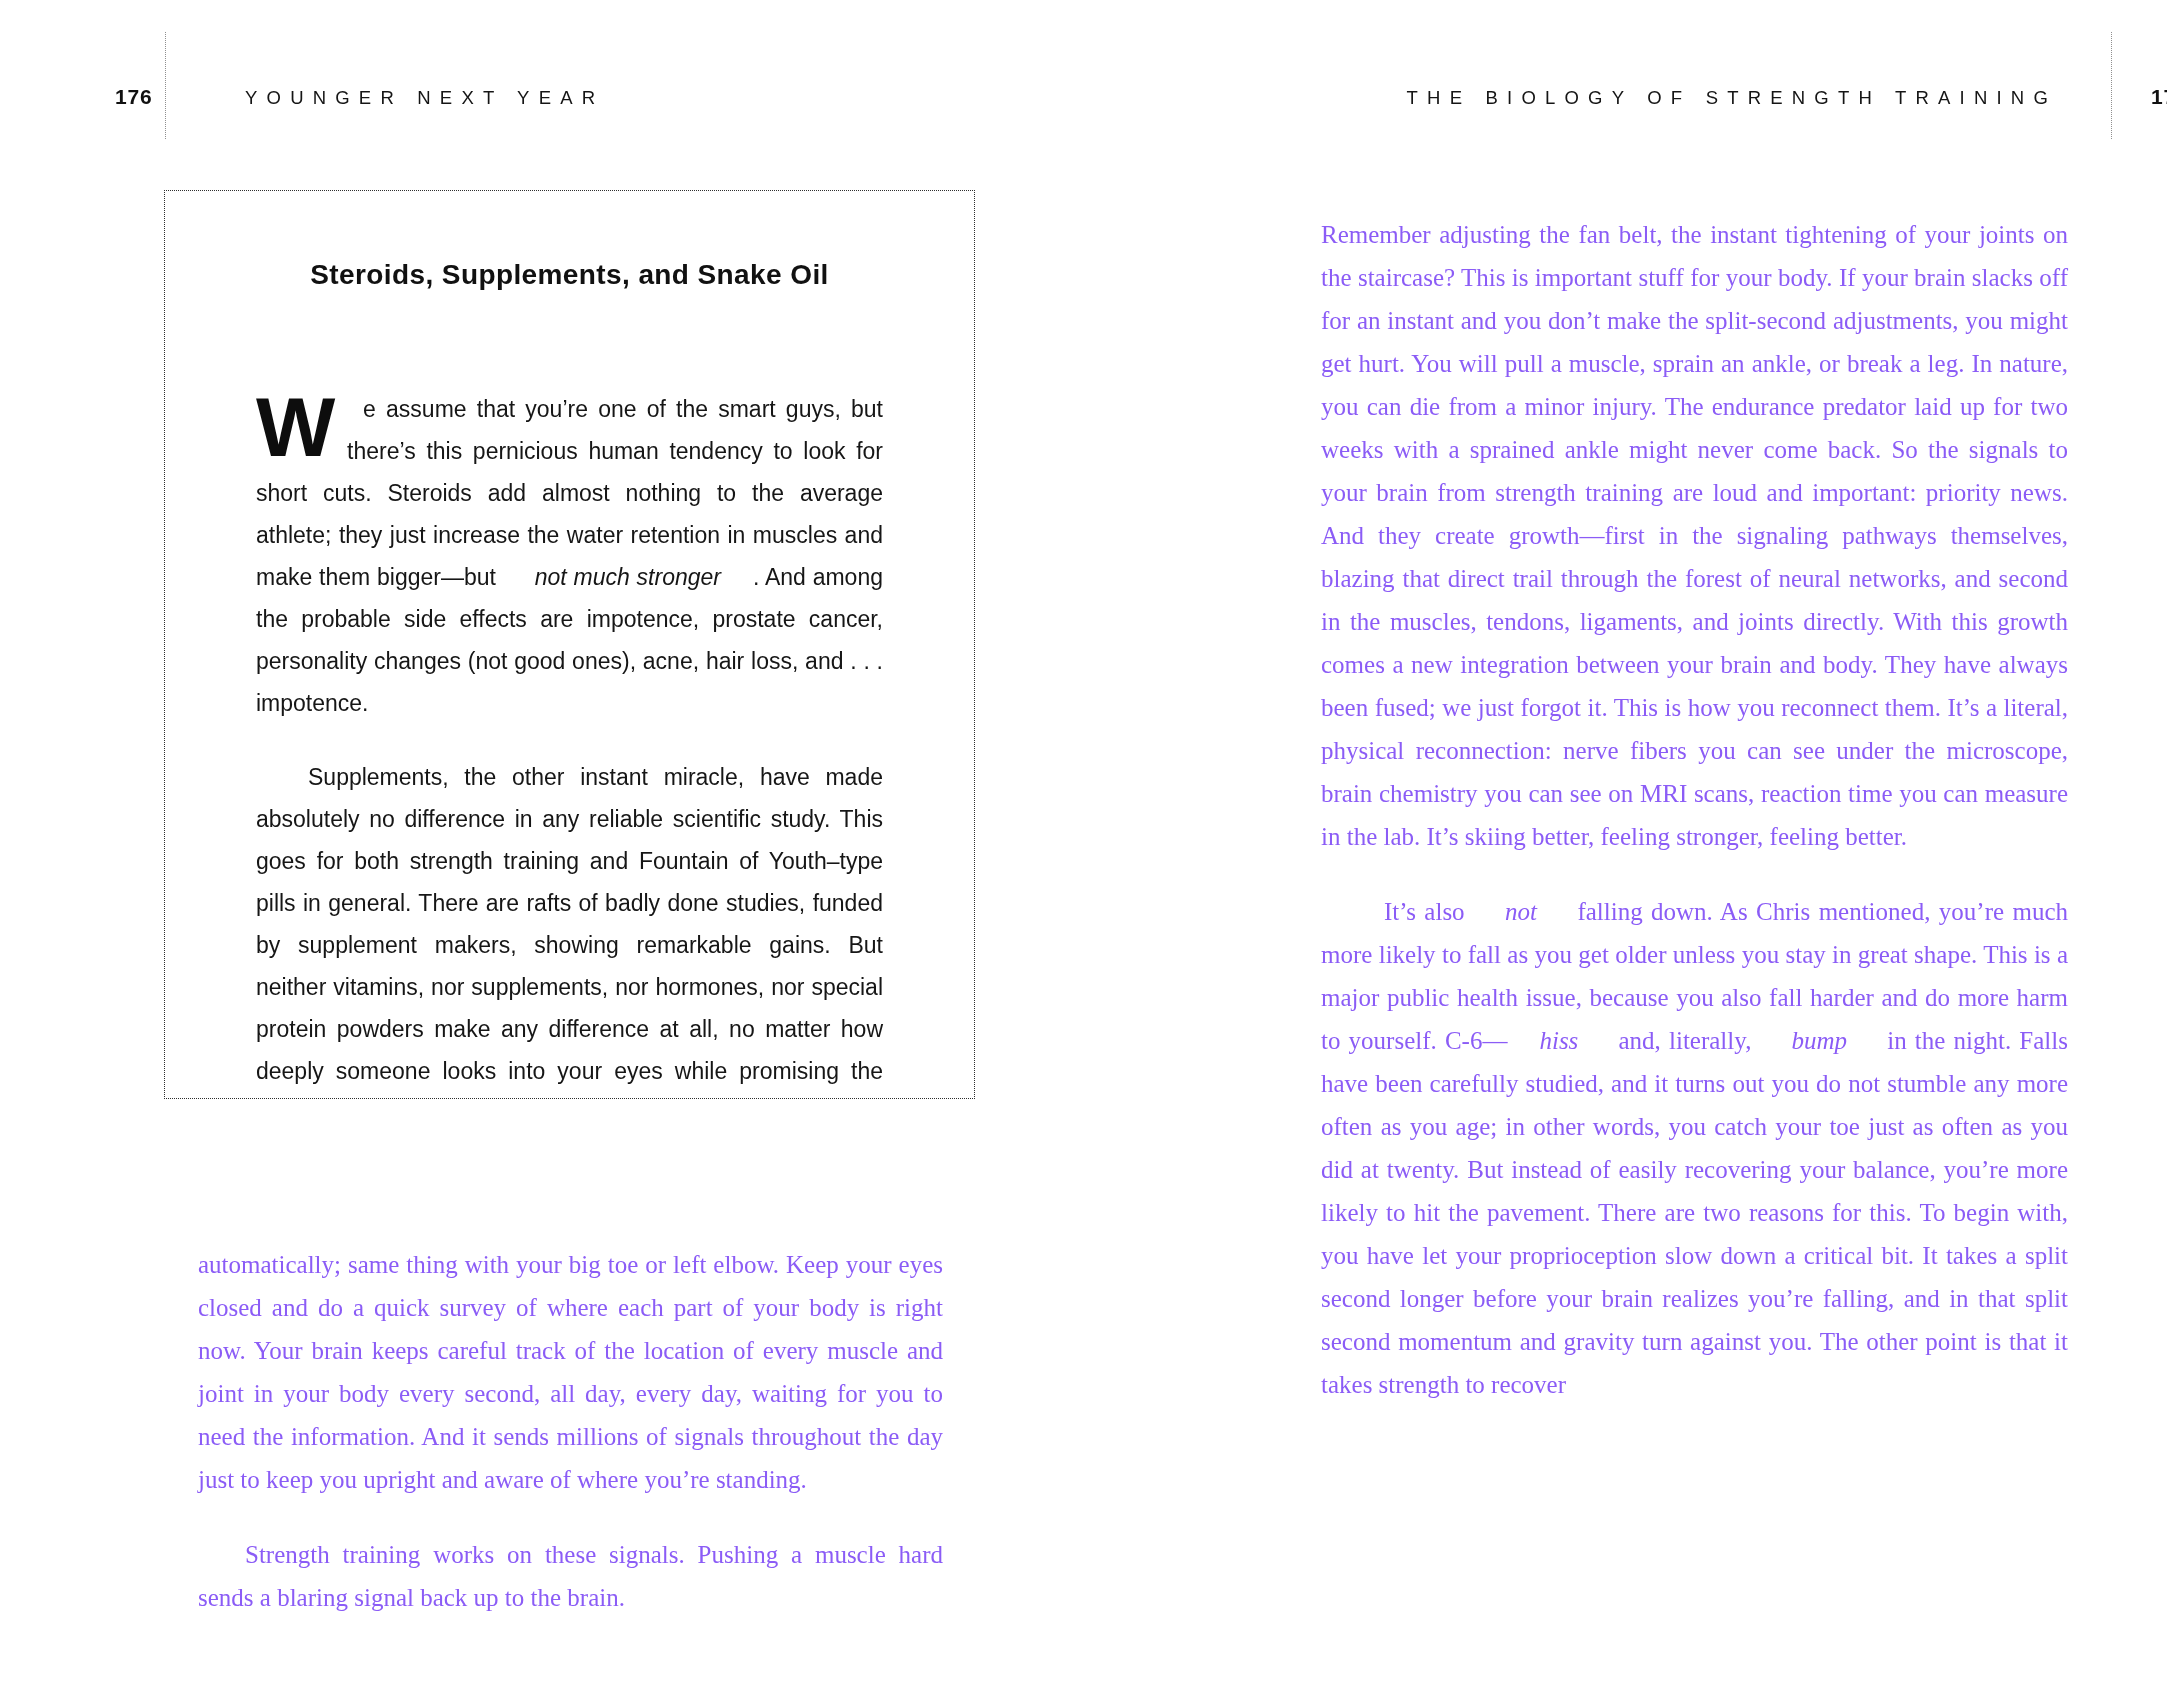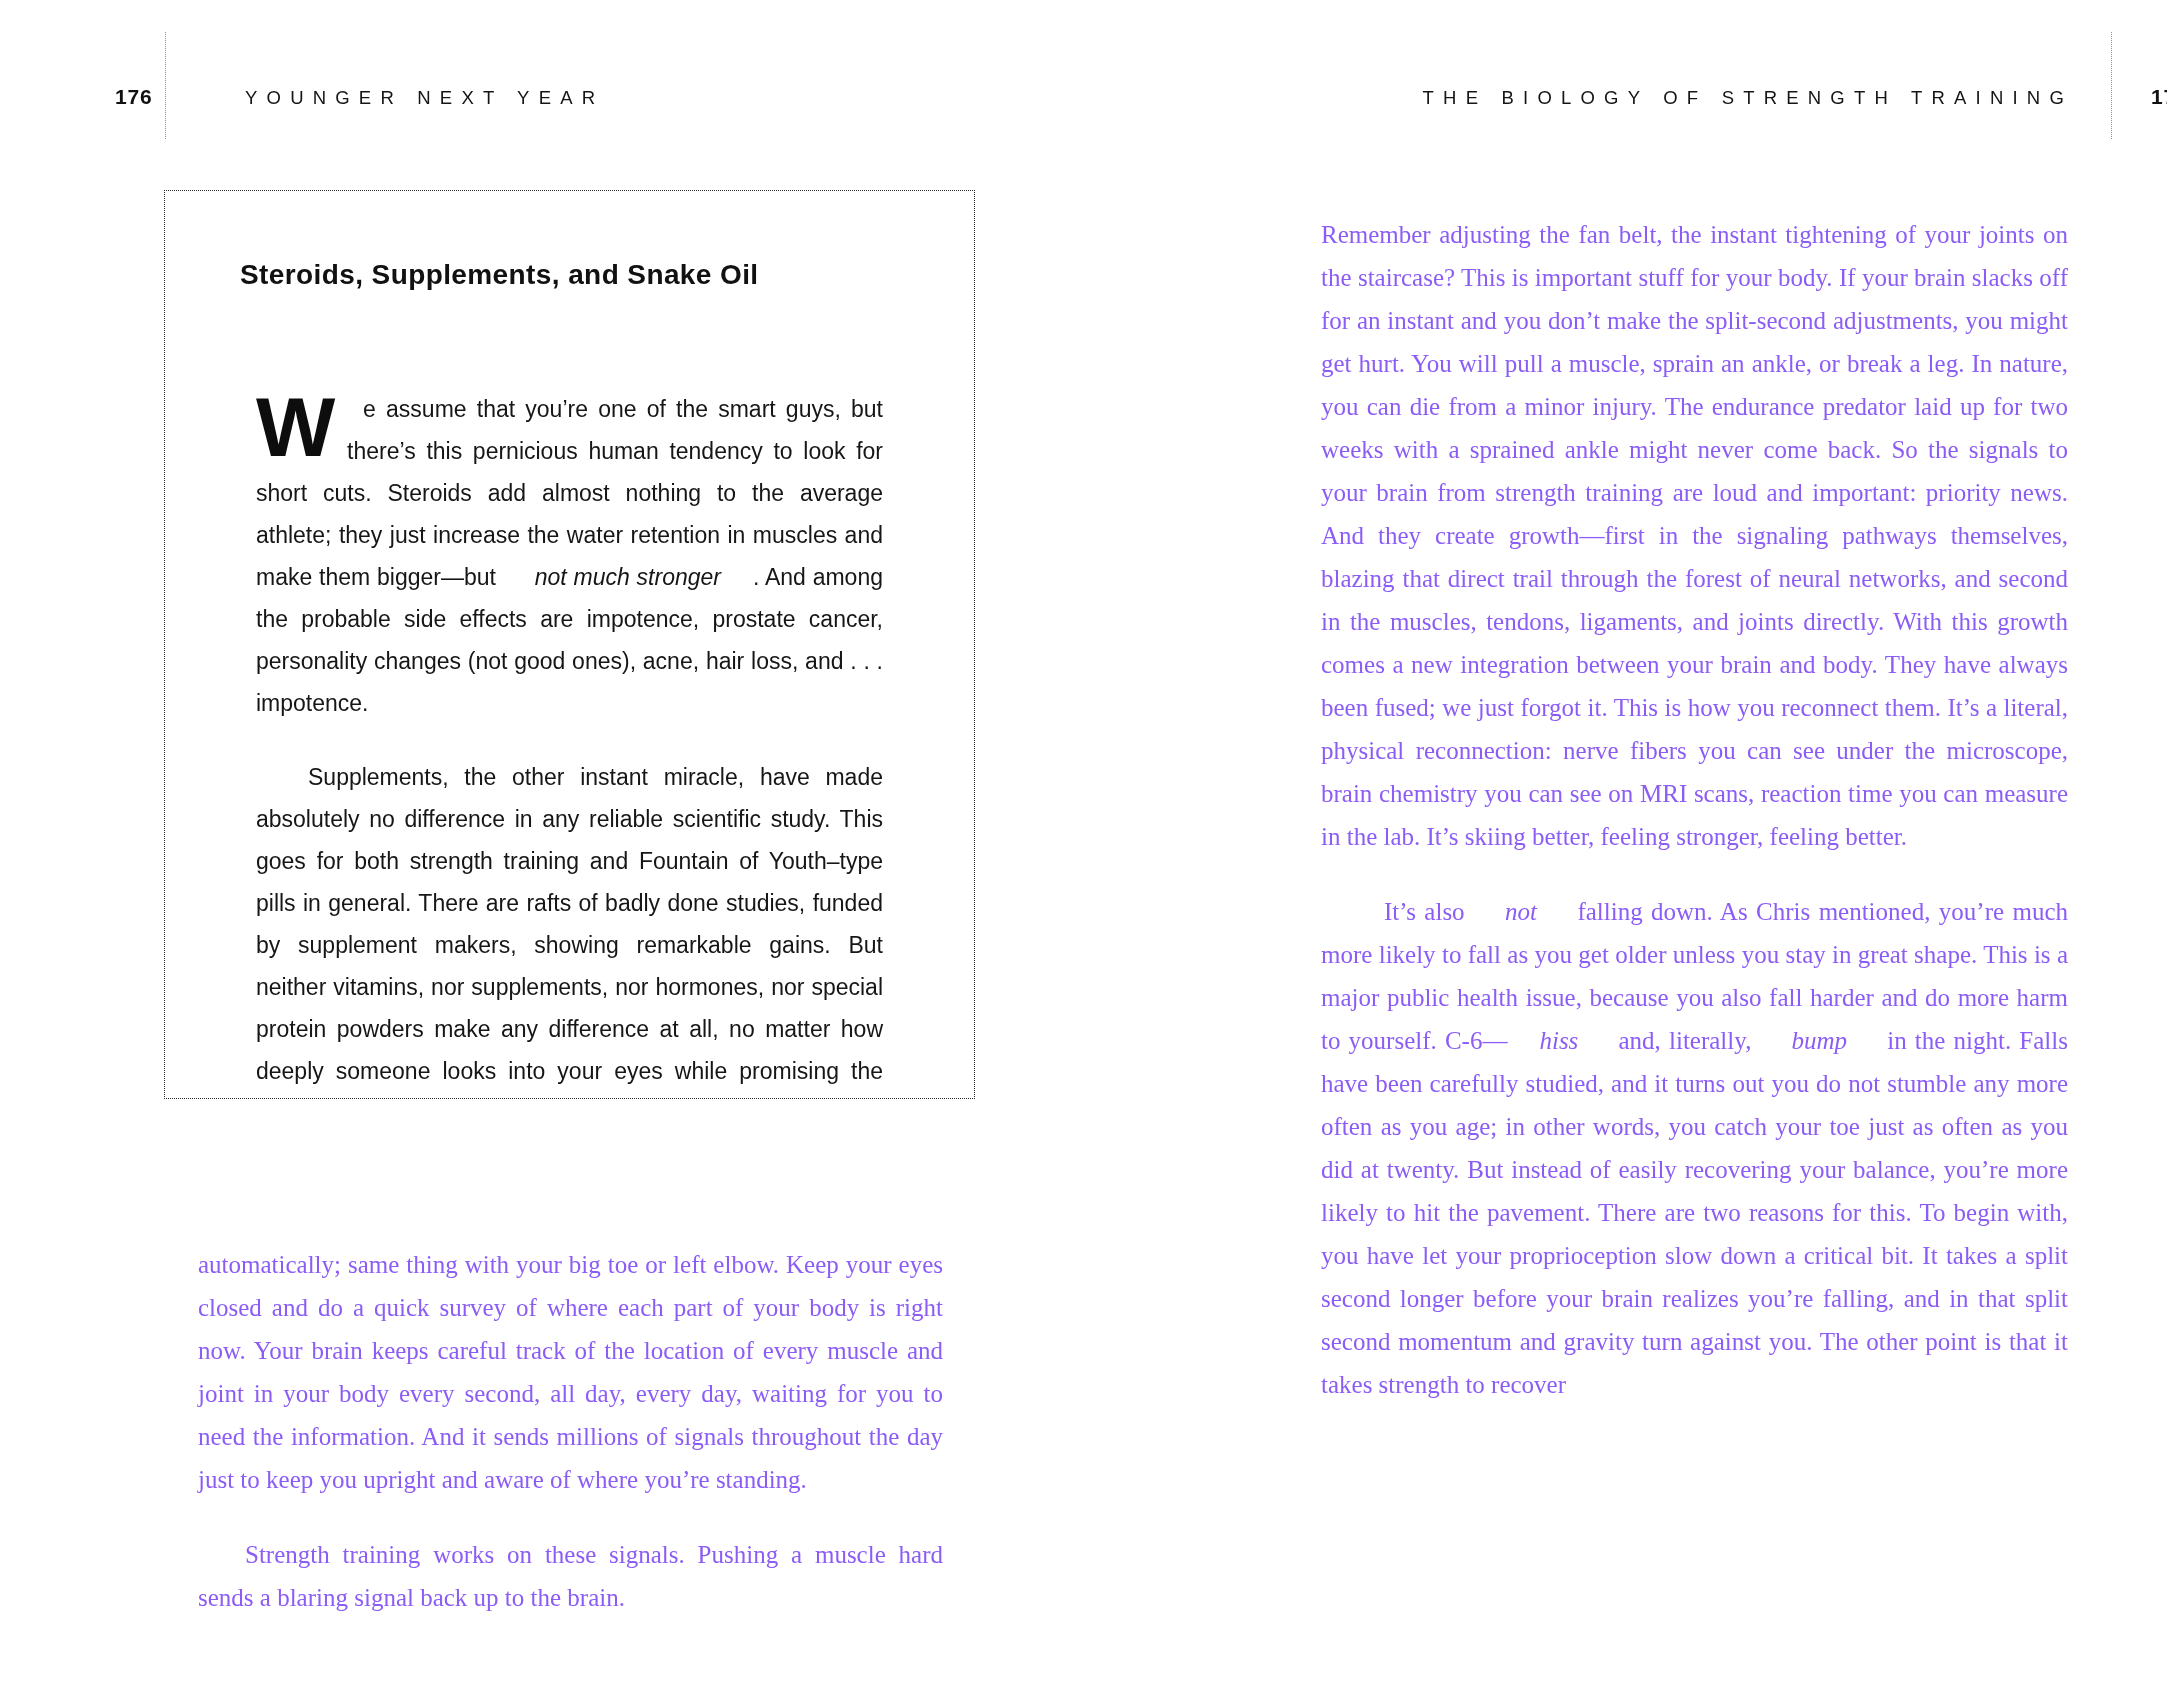--- a/index.html
+++ b/index.html
@@ -45,7 +45,7 @@
   .page-left .head-rule { left: 133px; }
   .page-left .running-head { left: 161px; top: 39px; }
 
-  .page-right .running-head { right: 127px; top: 39px; }
+  .page-right .running-head { right: 143px; top: 39px; }
   .page-right .head-rule { left: 987px; }
   .page-right .folio { left: 1011px; top: 37px; text-align: right; }
 

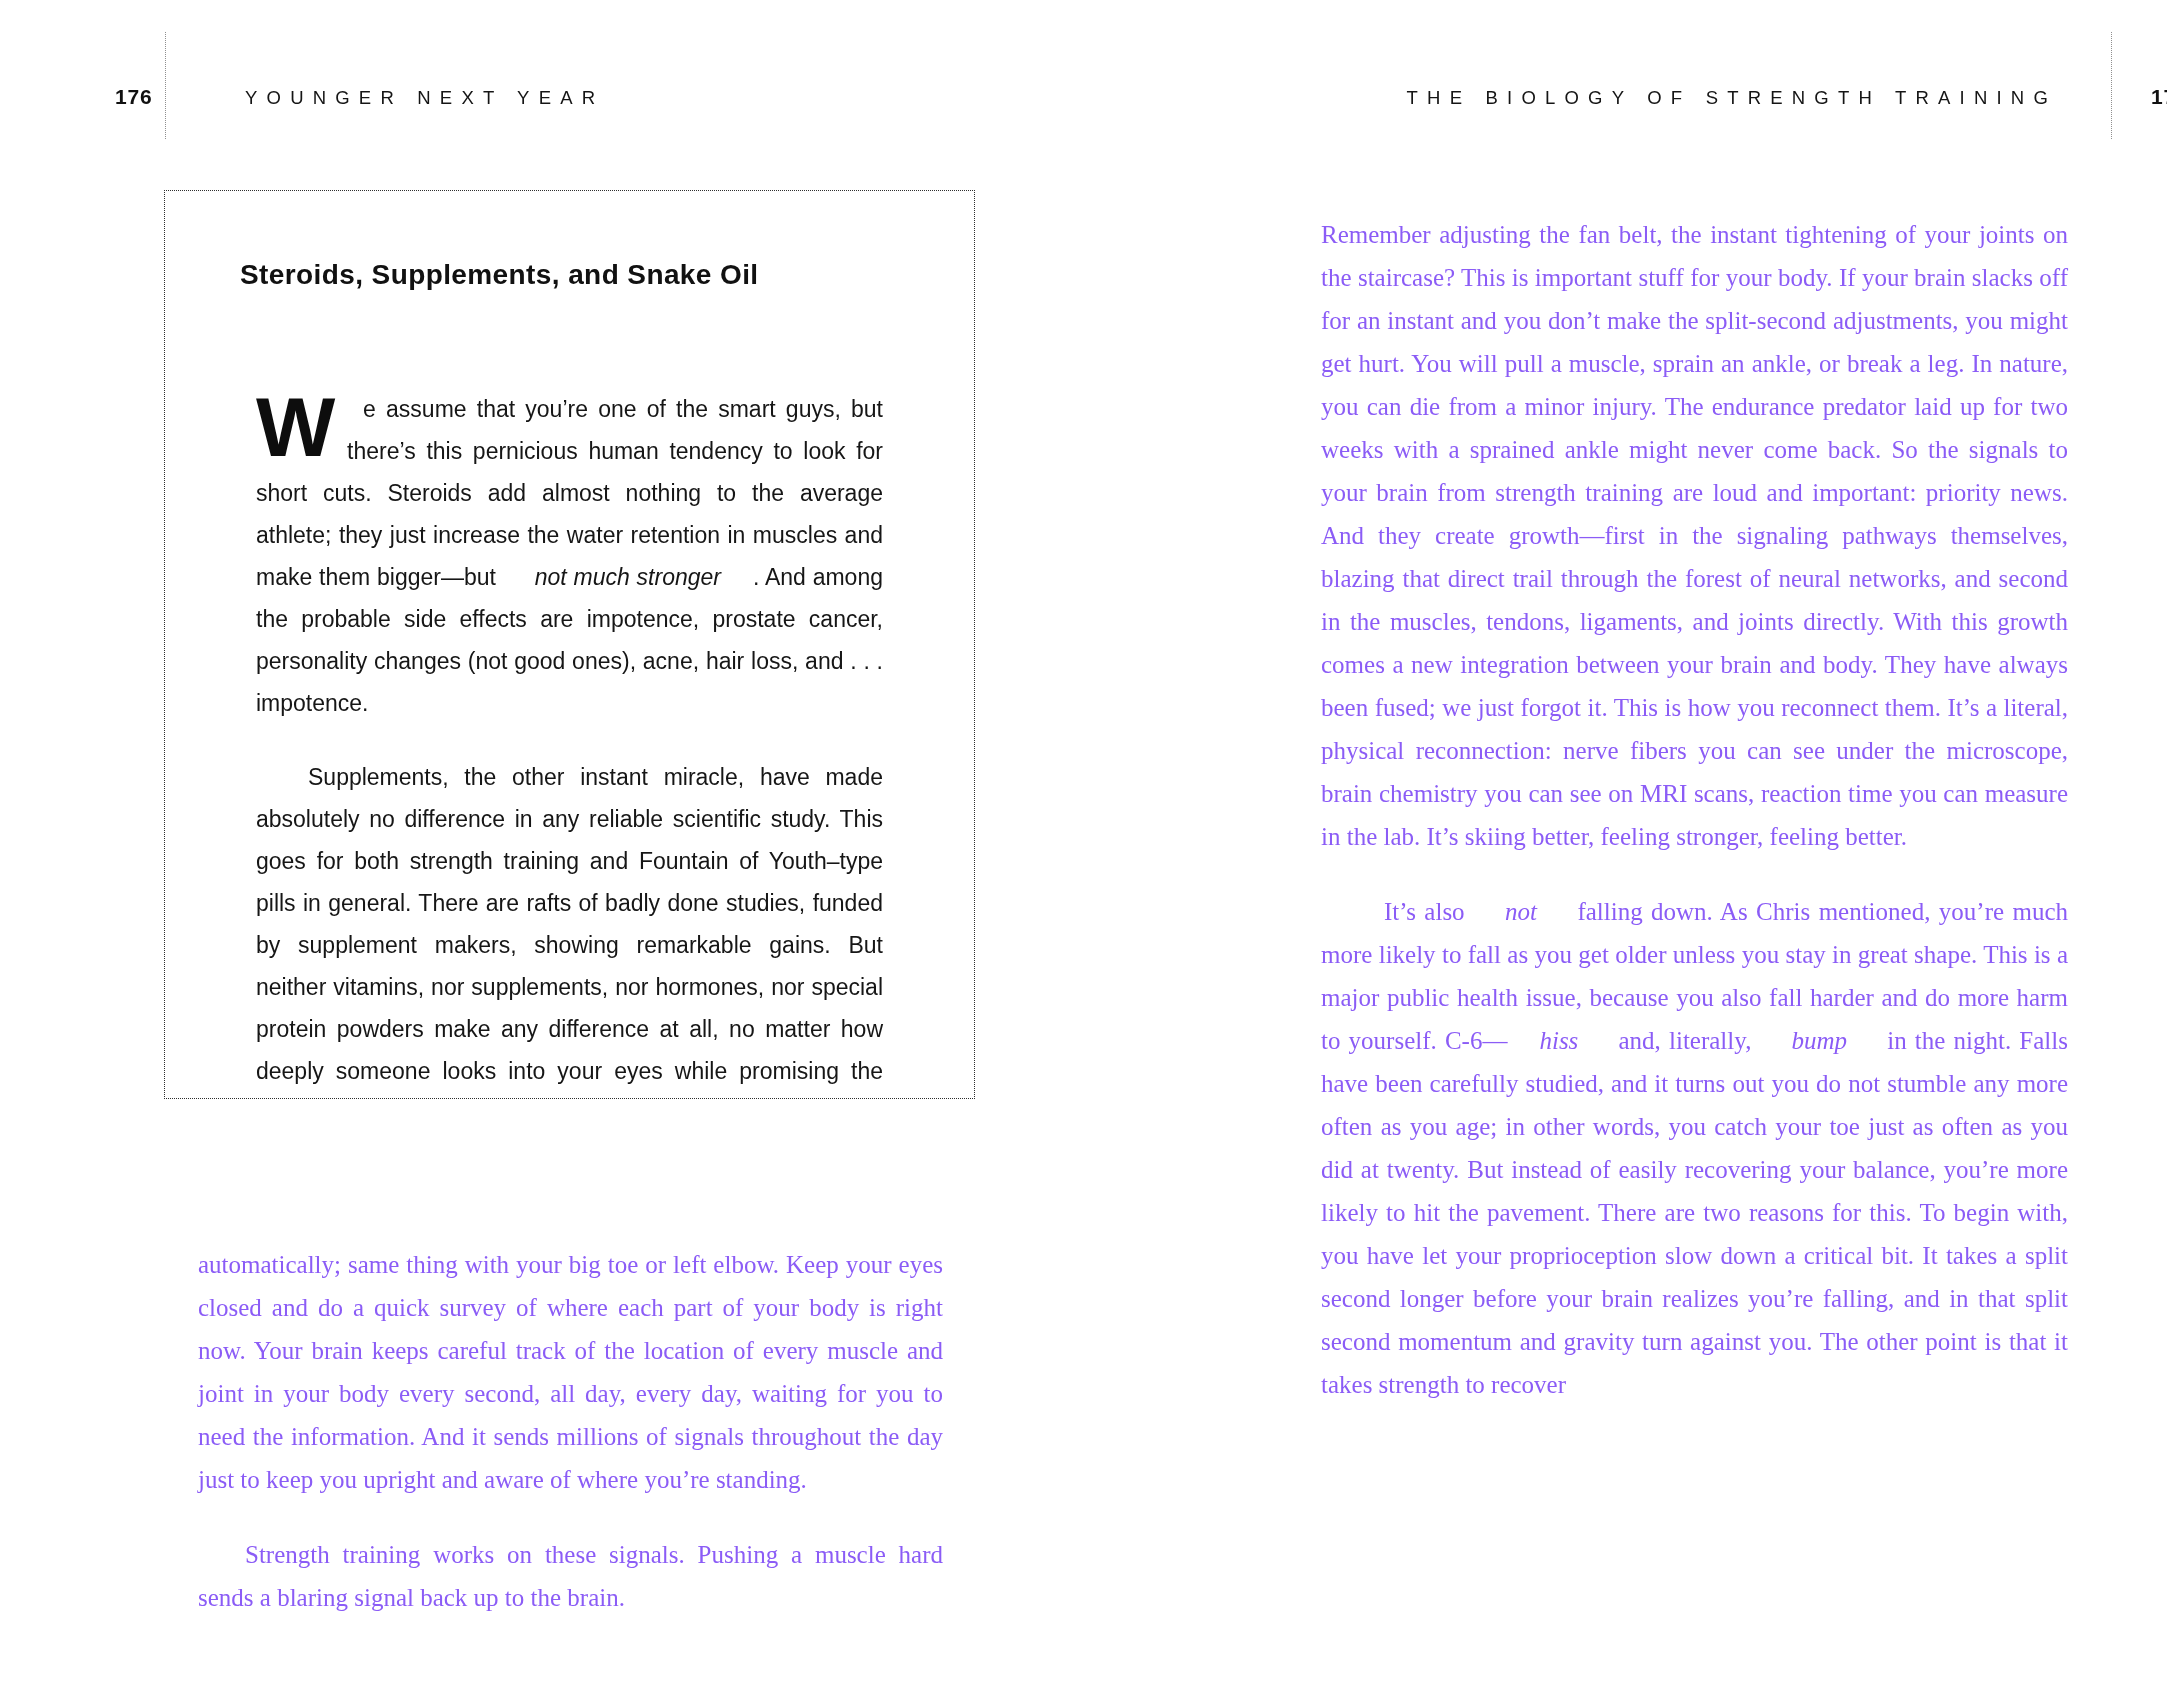--- a/index.html
+++ b/index.html
@@ -62,6 +62,7 @@
   }
   .feature-box .box-title {
     margin-top: 52px;
+    text-align: center;
     font-family: "Liberation Sans", sans-serif;
     font-weight: bold;
     font-size: 28px;

